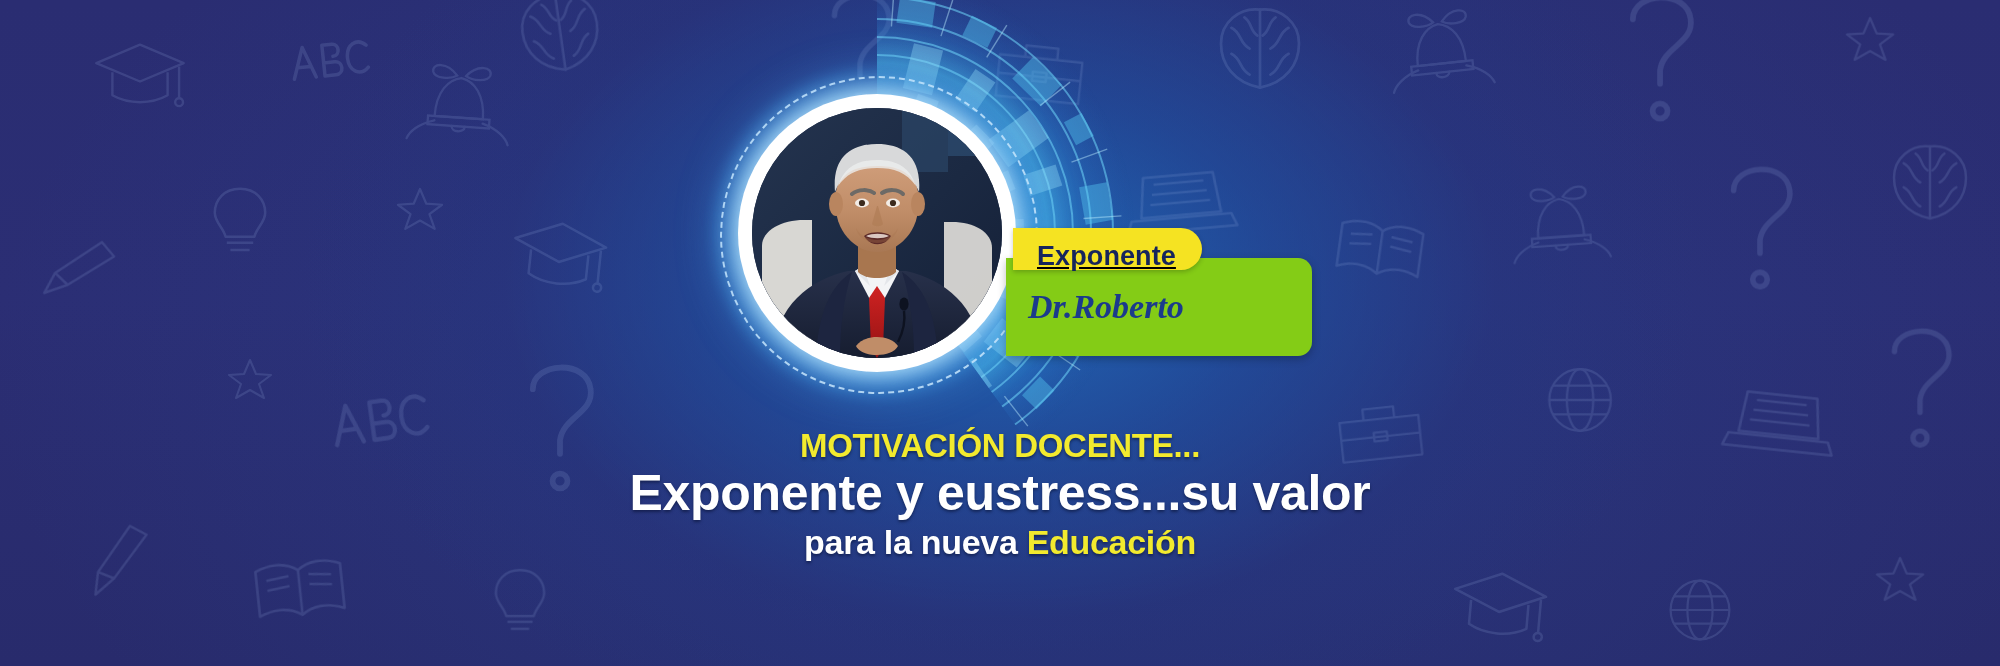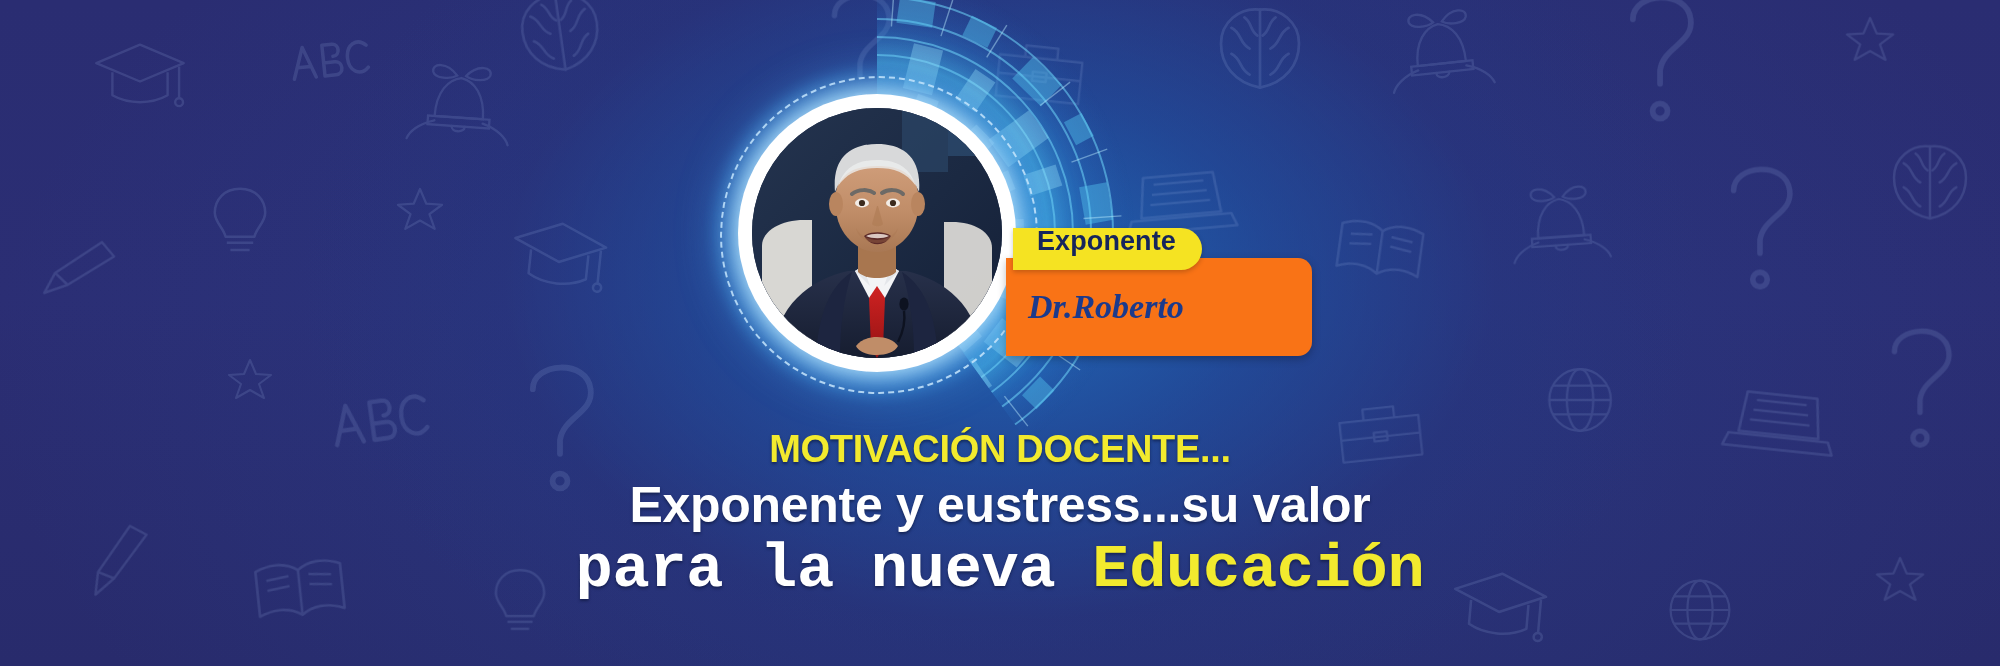--- a/index.html
+++ b/index.html
@@ -106,11 +106,12 @@
     left:1013px; top:228px;
     height:42px;
     padding:0 26px 0 24px;
-    display:flex; align-items:flex-start;
+    display:flex; align-items:flex-end;
     background:#F5E322;
     border-radius:0 22px 22px 0;
     box-shadow:0 2px 5px rgba(0,0,0,.22);
     z-index:6;
+    text-decoration:underline;
   }
   .badge-label{
     font-size:27px;

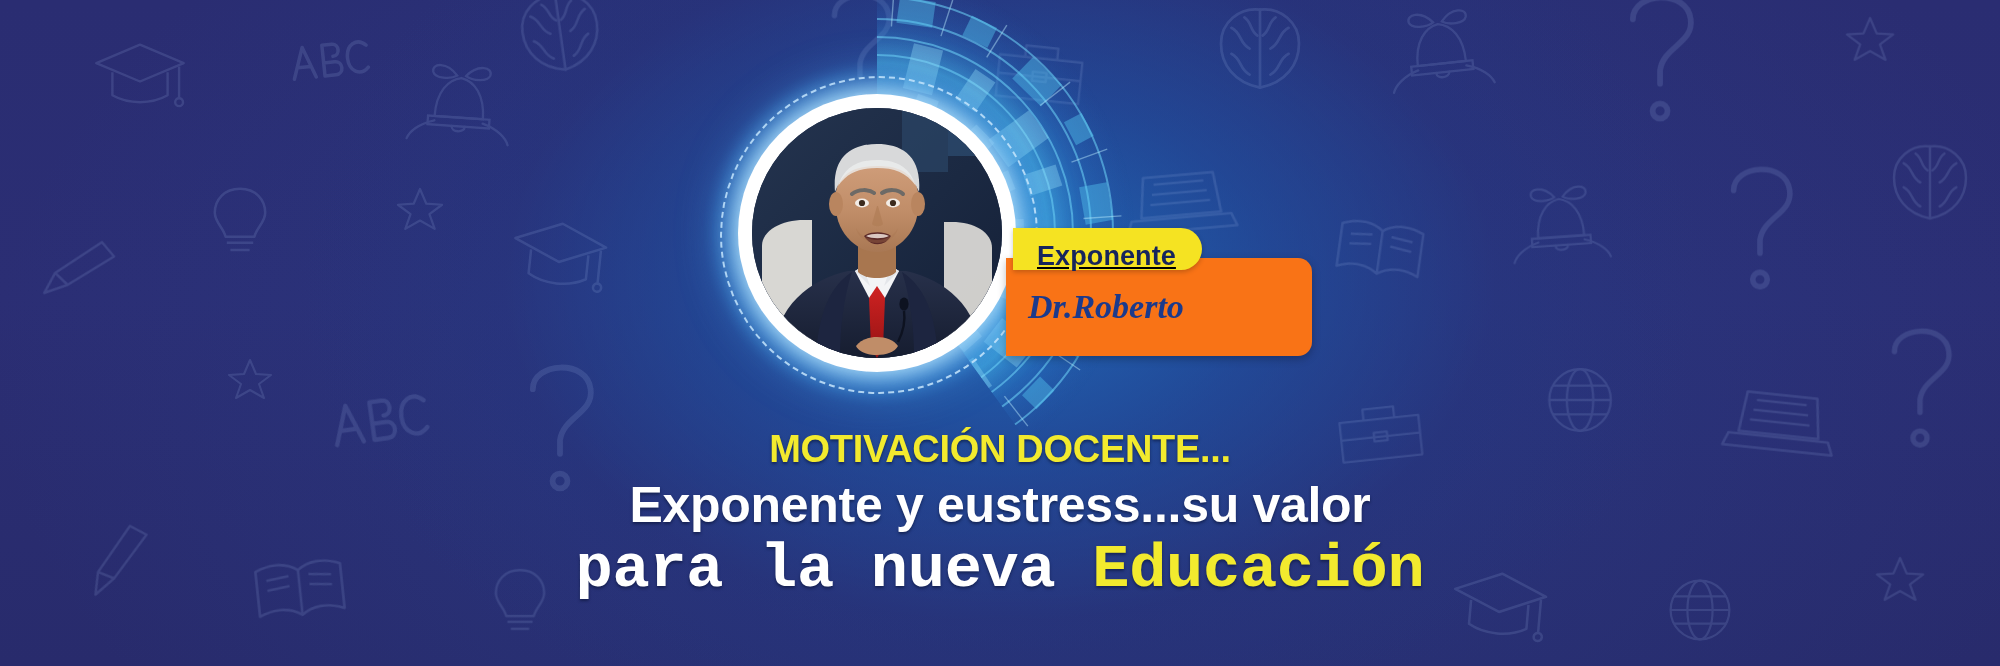--- a/index.html
+++ b/index.html
@@ -127,7 +127,7 @@
     position:absolute;
     left:1006px; top:258px;
     width:306px; height:98px;
-    background:#f97316;
+    background:#84cc16;
     border-radius:0 14px 14px 0;
     box-shadow:0 3px 8px rgba(0,0,0,.26);
     z-index:5;

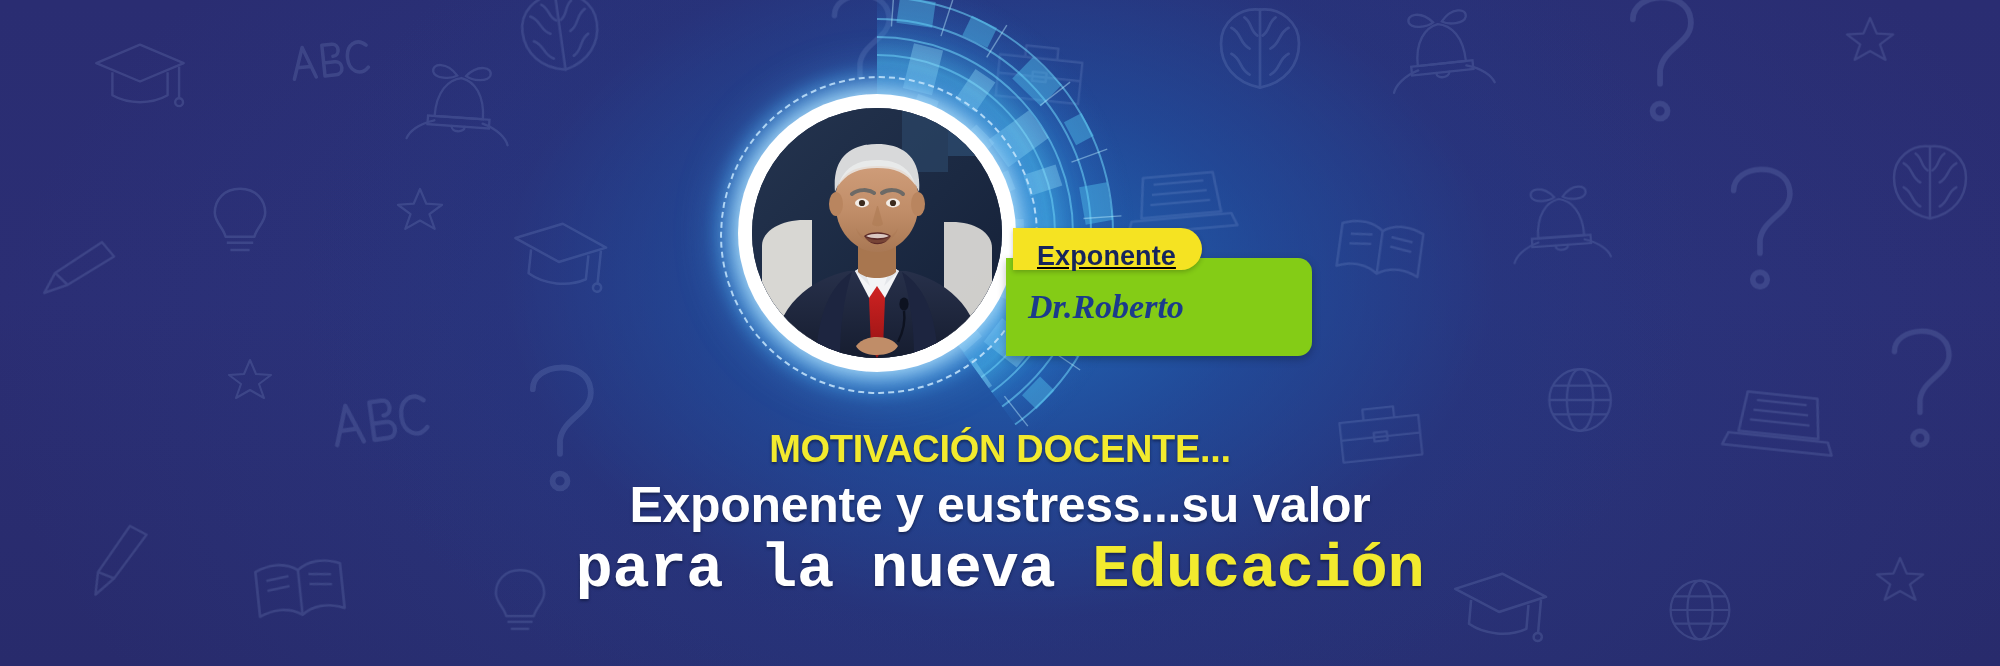--- a/index.html
+++ b/index.html
@@ -162,11 +162,11 @@
     white-space:nowrap;
   }
   .hl-1{
-    font-size:38px;
+    font-size:33px;
     color:#F2EA2E;
     text-transform:uppercase;
     text-shadow:0 2px 3px rgba(8,16,48,.55);
-    margin-bottom:6px;
+    margin-bottom:0;
   }
   .hl-2{
     font-size:50px;

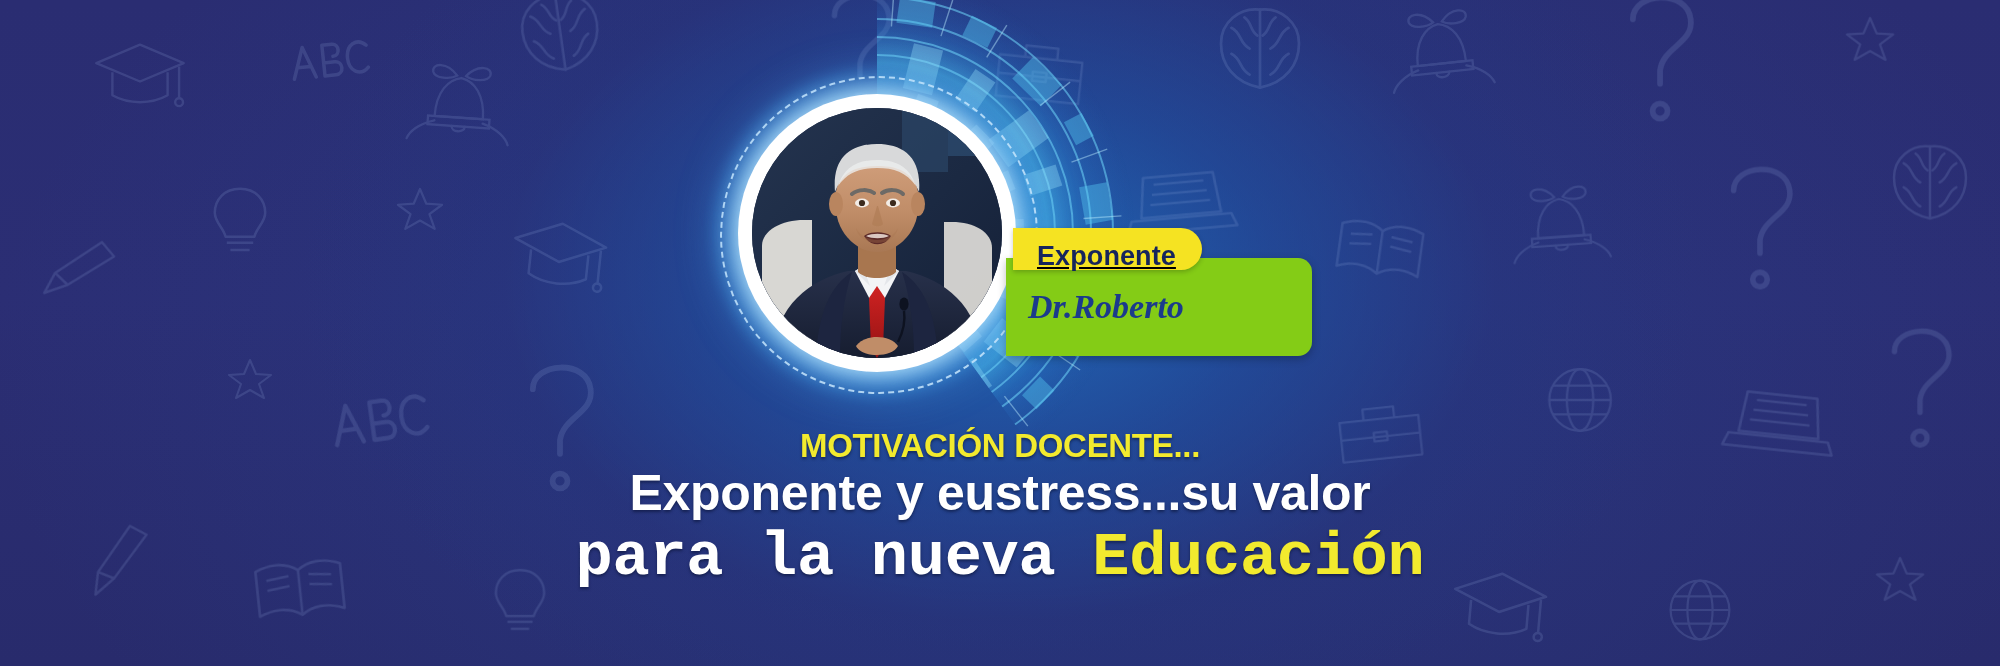--- a/index.html
+++ b/index.html
@@ -175,10 +175,9 @@
     margin-bottom:2px;
   }
   .hl-3{
-    font-size:62px;
+    font-size:34px;
     color:#FFFFFF;
     text-shadow:0 2px 3px rgba(8,16,48,.55);
-    font-family:Liberation Mono, monospace;
   }
   .hl-accent{color:#F2EA2E;}
 </style>

